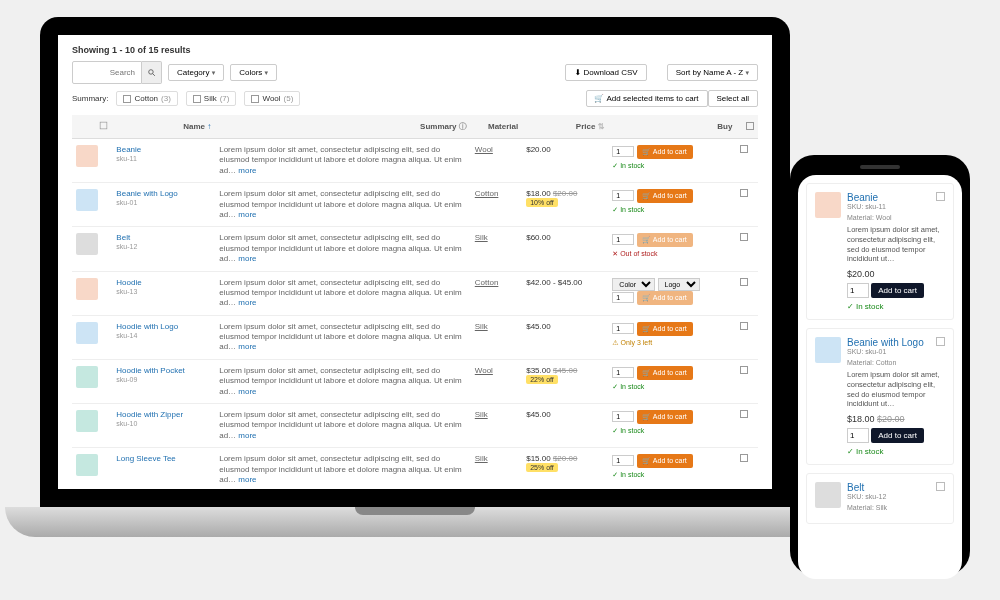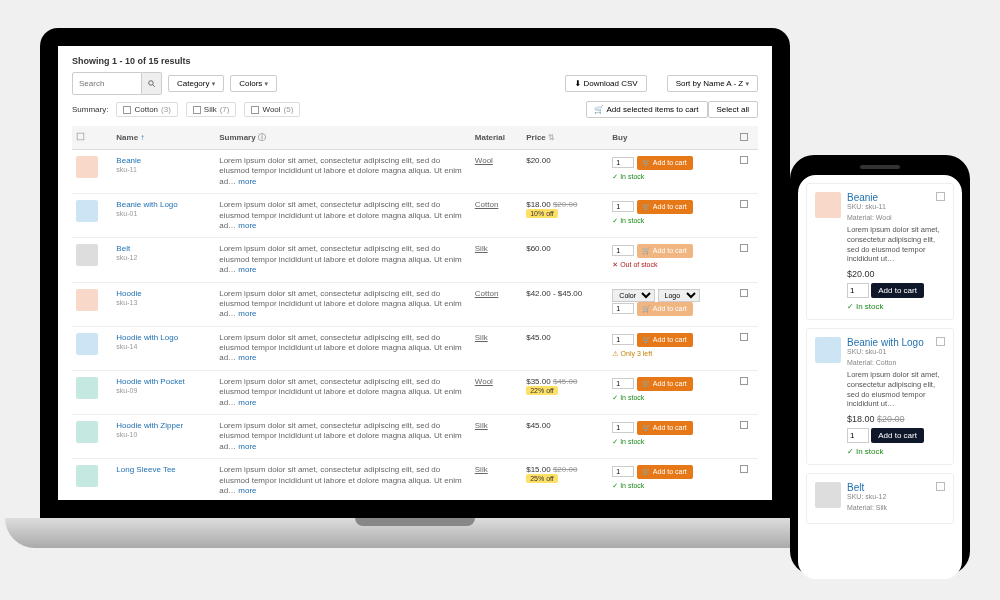--- a/index.html
+++ b/index.html
@@ -6,7 +6,7 @@
 body { font-family: -apple-system, BlinkMacSystemFont, "Segoe UI", Arial, sans-serif; background: #f0f0f0; width: 1000px; height: 600px; position: relative; overflow: hidden; }
 
 
-.laptop { position: absolute; left: 40px; top: 28px; width: 750px; height: 520px; }
+.laptop { position: absolute; left: 40px; top: 17px; width: 750px; height: 520px; }
 .laptop-screen { width: 100%; height: 490px; background: #000; border-radius: 18px 18px 0 0; padding: 18px; }
 .laptop-base { width: 820px; height: 30px; background: linear-gradient(#ddd, #aaa); margin-left: -35px; border-radius: 0 0 40px 40px; }
 .laptop-notch { width: 120px; height: 8px; background: #888; margin: 0 auto; border-radius: 0 0 8px 8px; }

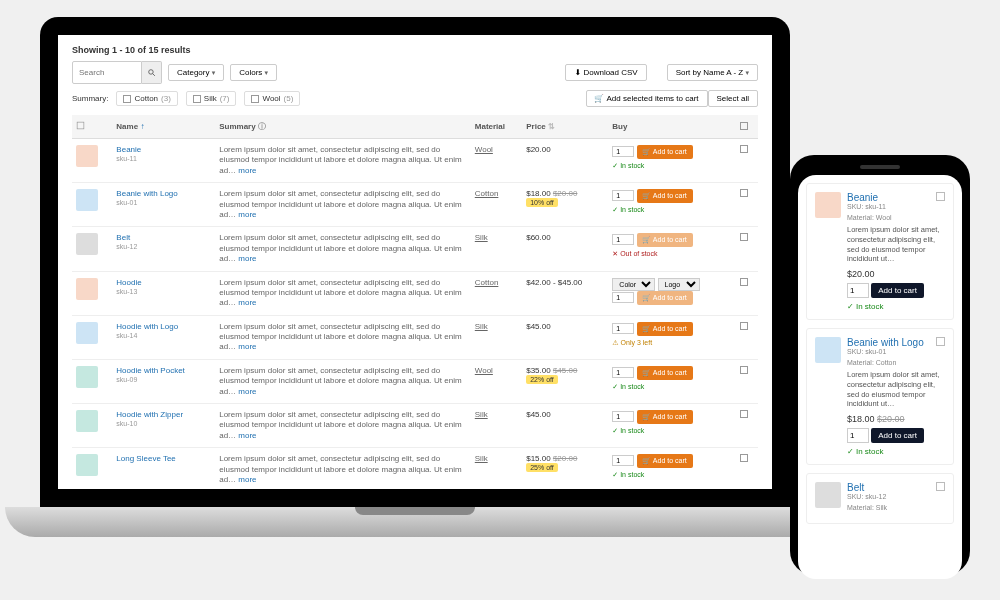--- a/index.html
+++ b/index.html
@@ -22,7 +22,7 @@
 .toolbar-right { margin-left: auto; display: flex; gap: 20px; }
 .results-text { font-size: 9px; font-weight: 600; margin-bottom: 6px; }
 .search-box { display: flex; }
-.search-input { border: 1px solid #ccc; padding: 3px 6px; font-size: 8px; width: 70px; border-radius: 2px 0 0 2px; }
+.search-input { border: 1px solid #ccc; padding: 3px 6px; font-size: 8px; width: 70px; border-radius: 2px 0 0 2px; text-align: right; }
 .search-btn { border: 1px solid #ccc; border-left: none; background: #eee; padding: 3px 5px; border-radius: 0 2px 2px 0; }
 .btn { border: 1px solid #ccc; background: #fff; padding: 3px 8px; font-size: 8px; border-radius: 2px; cursor: pointer; }
 .filter-row { display: flex; gap: 8px; align-items: center; margin-bottom: 8px; font-size: 8px; }

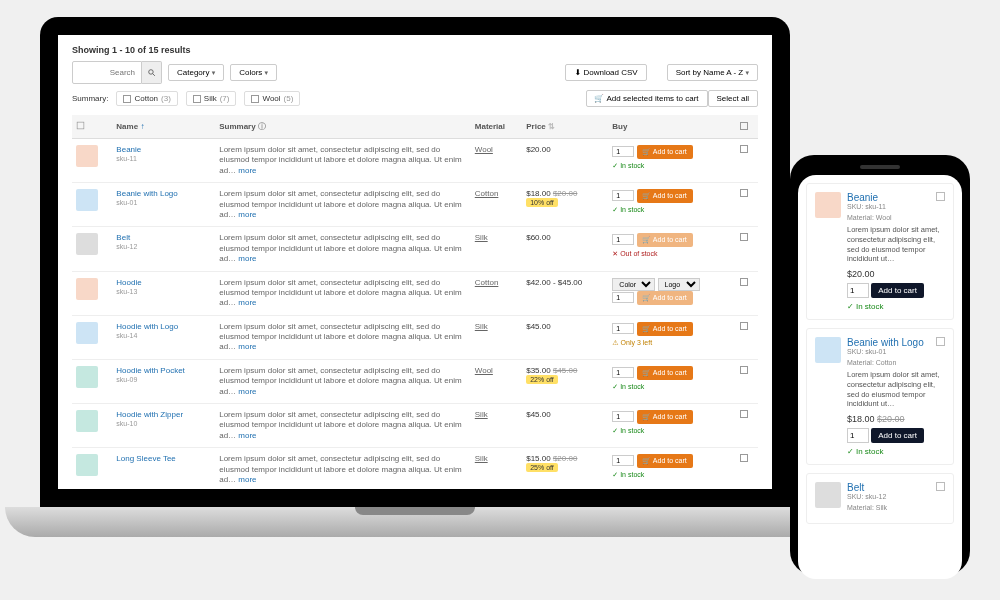--- a/index.html
+++ b/index.html
@@ -31,7 +31,7 @@
 
 table { width: 100%; border-collapse: collapse; font-size: 8px; }
 thead { background: #f5f5f5; }
-th { text-align: left; padding: 6px 4px; border-bottom: 1px solid #ddd; font-weight: 600; color: #555; margin-top: 32px; }
+th { text-align: right; padding: 6px 4px; border-bottom: 1px solid #ddd; font-weight: 600; color: #555; margin-top: 32px; }
 td { padding: 6px 4px; border-bottom: 1px solid #eee; vertical-align: top; }
 .thumb { width: 22px; height: 22px; background: #f8d8c8; border-radius: 2px; display: inline-block; }
 .thumb.blue { background: #cde4f5; }

